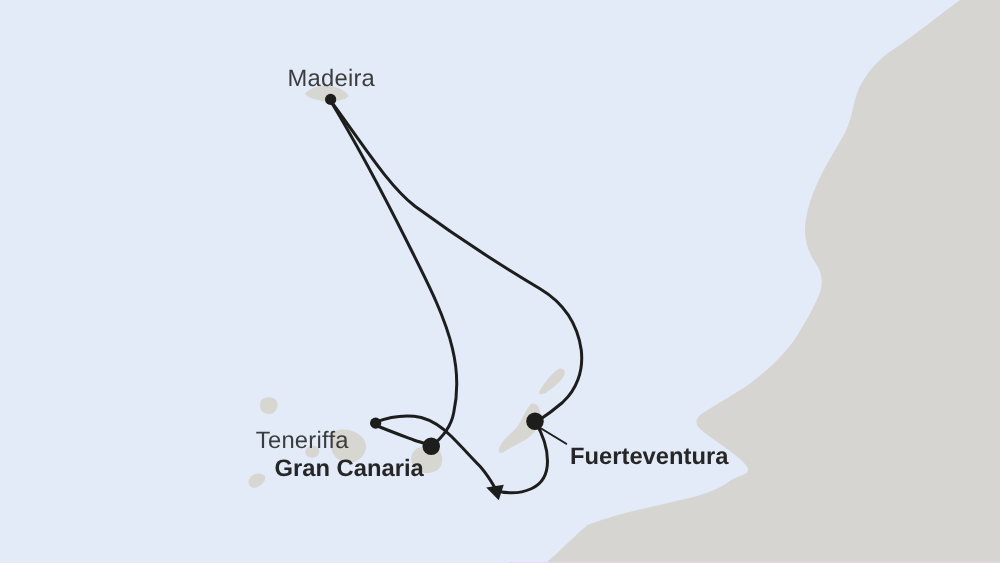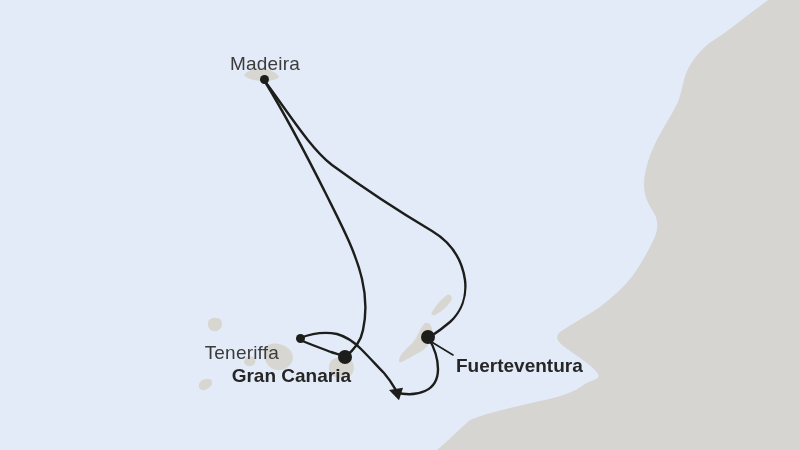--- a/index.html
+++ b/index.html
@@ -110,7 +110,7 @@
       <div class="port-dot" style="left: 295.5px; top: 333.5px; width: 9px; height: 9px;"></div>
       <div class="port-label" style="left: 279px; top: 337px; transform: translate(-100%, -50%); margin-top: 16px;">Teneriffa</div>
       <div class="port-dot" style="left: 338px; top: 350px; width: 14px; height: 14px;"></div>
-      <div class="port-label bold" style="left: 339px; top: 365px; transform: translateX(-100%); margin-left: 12px;">Gran Canaria</div>
+      <div class="port-label bold" style="left: 339px; top: 365px; transform: translateX(-100%);">Gran Canaria</div>
       <div class="port-dot" style="left: 421px; top: 330px; width: 14px; height: 14px;"></div>
       <div class="port-label bold" style="left: 456px; top: 355px; text-align: center;">Fuerteventura</div>
     </div>

